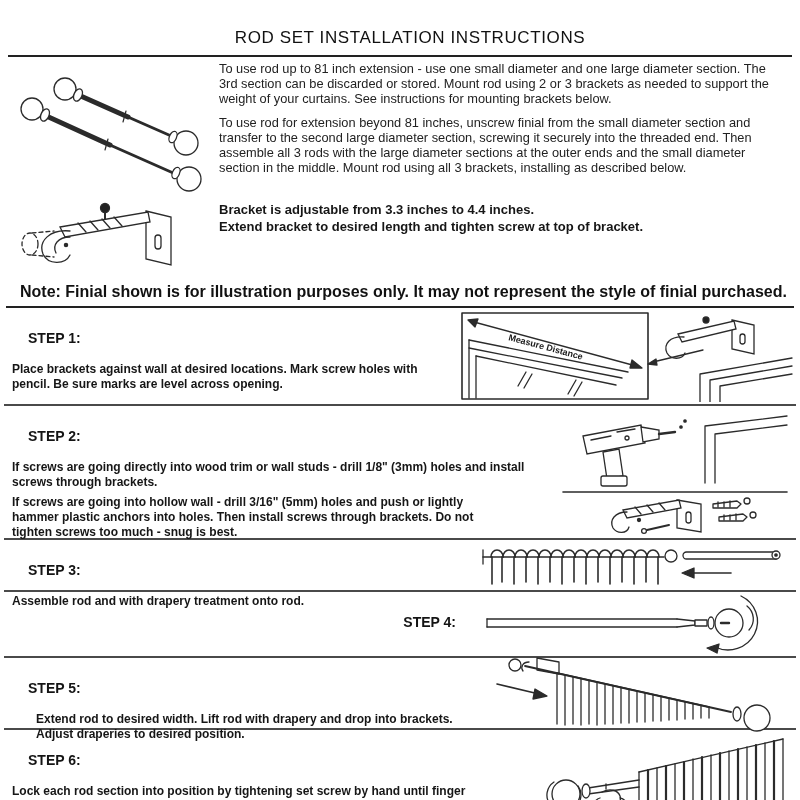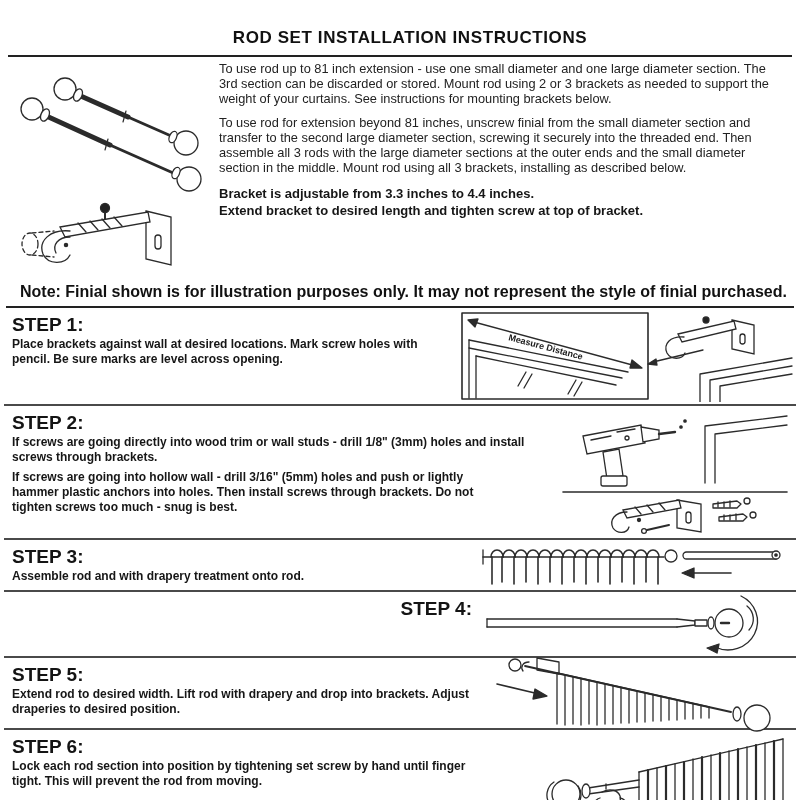--- a/index.html
+++ b/index.html
@@ -10,7 +10,7 @@
   
   .header{padding-top:28px;}
   .title{
-    text-align:center;font-size:17px;font-weight:700;letter-spacing:.6px;
+    text-align:center;font-size:17px;font-weight:400;letter-spacing:.6px;
     color:#111;
     padding-left:20px;
   }

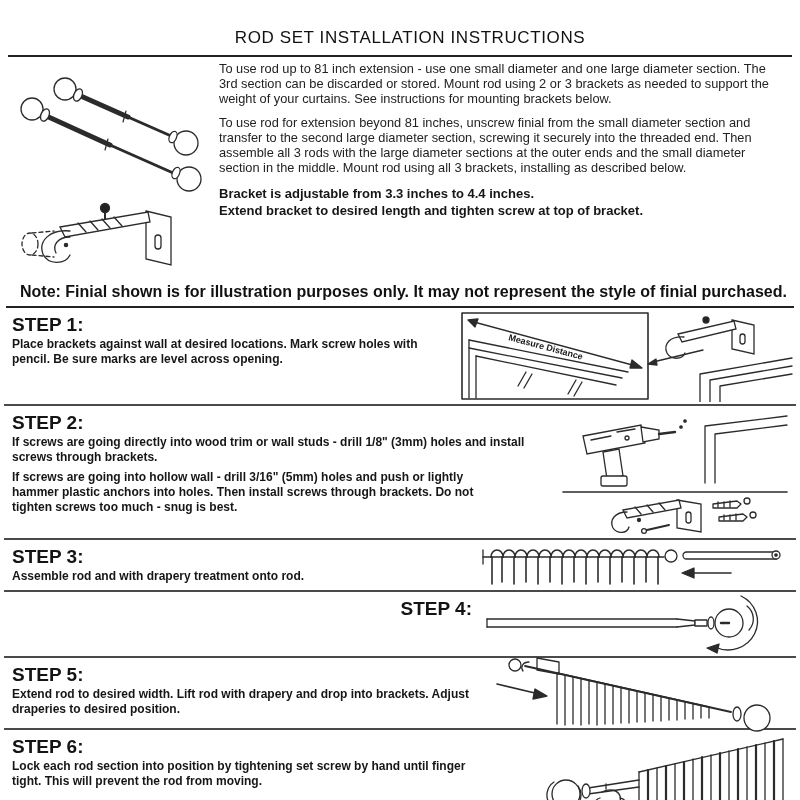--- a/index.html
+++ b/index.html
@@ -21,7 +21,7 @@
   .intro-left{width:205px;flex:0 0 205px;}
   .intro-right{flex:1;padding-left:6px;padding-top:3px;}
   .para{font-size:12.8px;line-height:1.17;margin:0 0 9px 0;color:#222;}
-  .bracket-note{font-size:13px;font-weight:bold;line-height:1.3;margin-top:10px;color:#161616;}
+  .bracket-note{font-size:13px;font-weight:bold;line-height:1.3;margin-top:26px;color:#161616;}
   .note-line{
     font-size:16px;font-weight:bold;color:#111;
     padding:4px 8px 3px 20px;

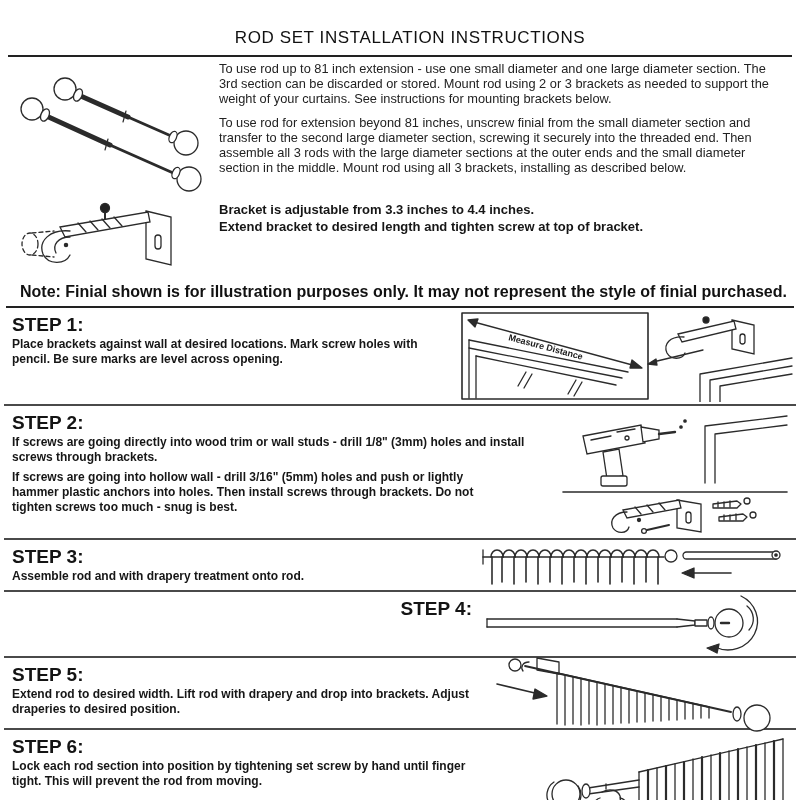--- a/index.html
+++ b/index.html
@@ -32,7 +32,7 @@
   .step{display:flex;align-items:flex-start;border-bottom:2px solid #4a4a4a;margin:0 4px;}
   .step:last-child{border-bottom:none;}
   .step-text{flex:1;padding:6px 4px 4px 8px;}
-  .step-label{font-size:19px;font-weight:bold;margin:0;color:#141414;}
+  .step-label{font-size:14px;font-weight:bold;margin:16px;color:#141414;}
   .step-body{font-size:12px;font-weight:bold;line-height:1.22;margin:1px 0 6px 0;color:#161616;}
   .step-illu{flex:0 0 auto;display:flex;align-items:center;justify-content:center;}
   svg{display:block;}

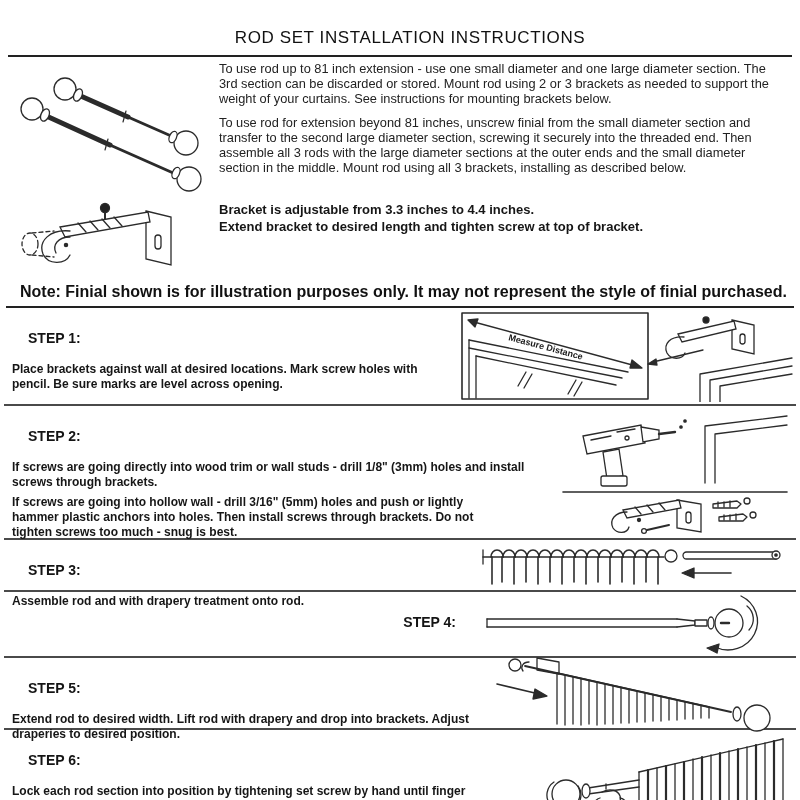--- a/index.html
+++ b/index.html
@@ -297,7 +297,7 @@
   <div class="step" style="height:70px;">
     <div class="step-text">
       <p class="step-label">STEP 5:</p>
-      <p class="step-body" style="max-width:470px;">Extend rod to desired width. Lift rod with drapery and drop into brackets. Adjust draperies to desired position.</p>
+      <p class="step-body" style="max-width:470px;margin-left:24px;">Extend rod to desired width. Lift rod with drapery and drop into brackets. Adjust draperies to desired position.</p>
     </div>
     <div class="step-illu" style="width:320px;height:70px;">
       <svg width="315" height="78" viewBox="0 0 315 78">

